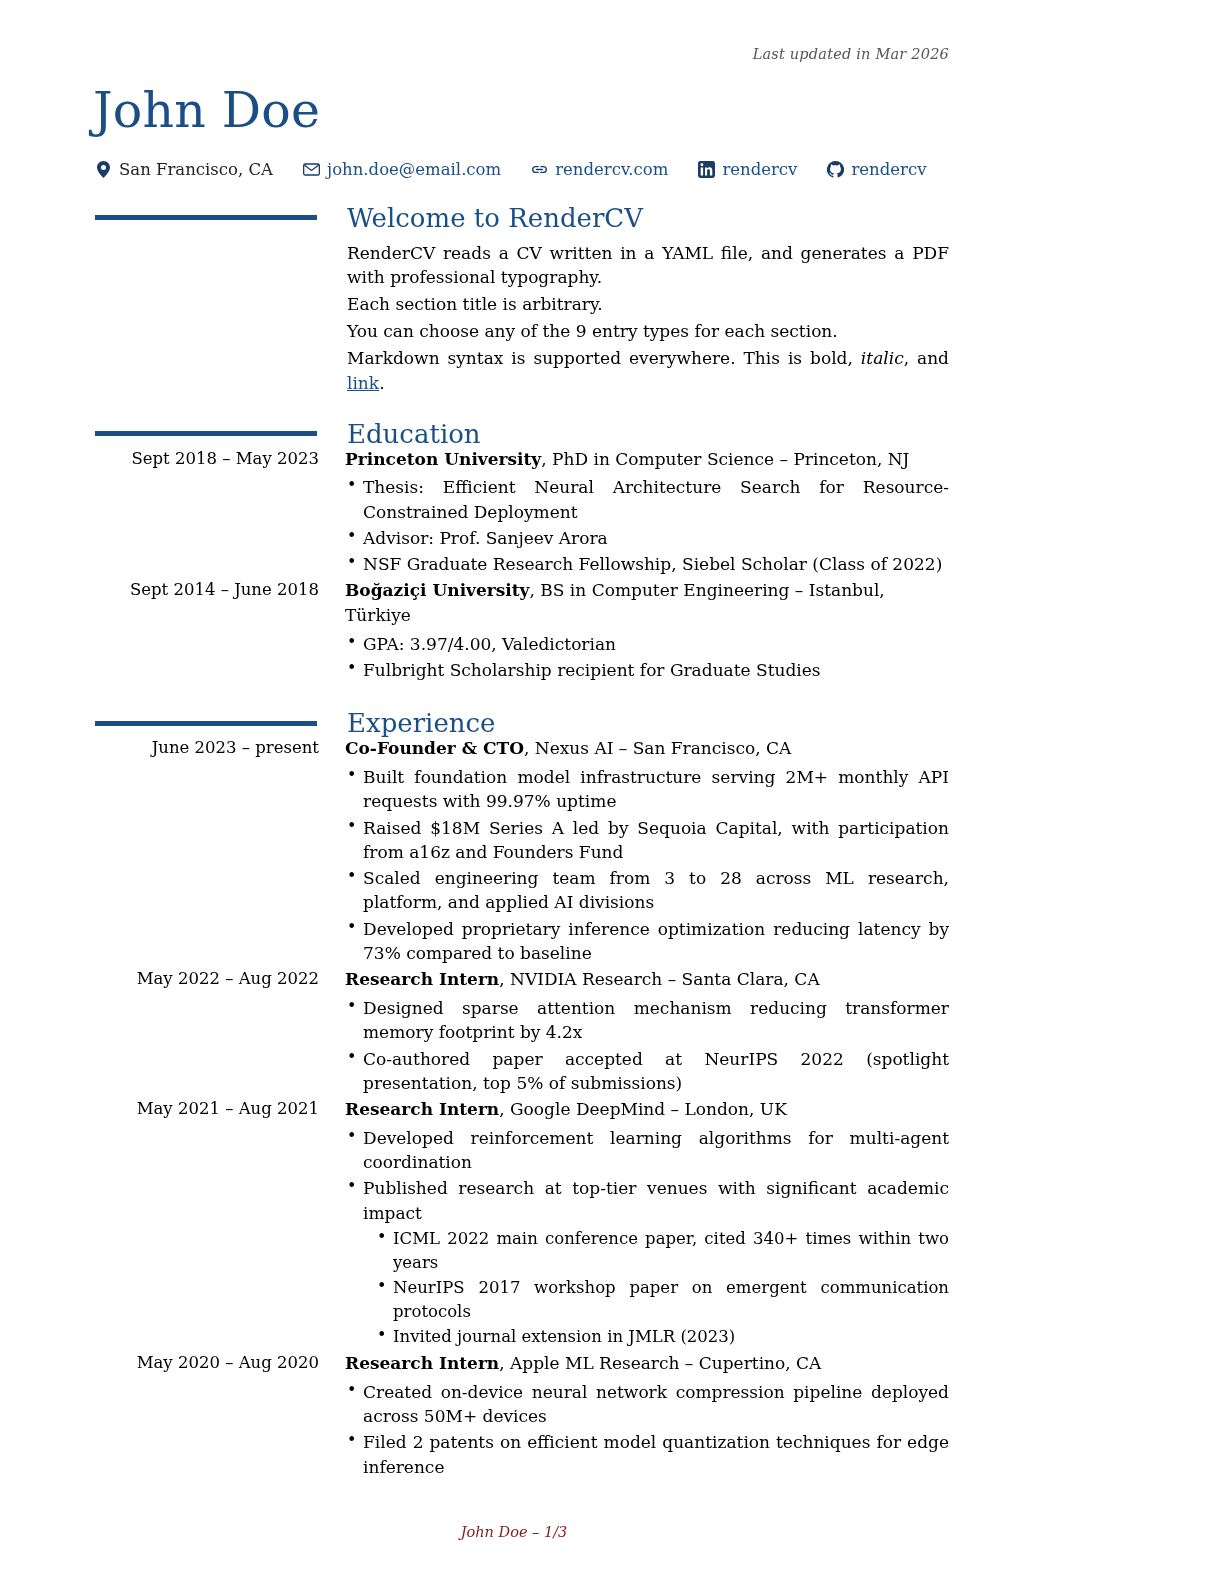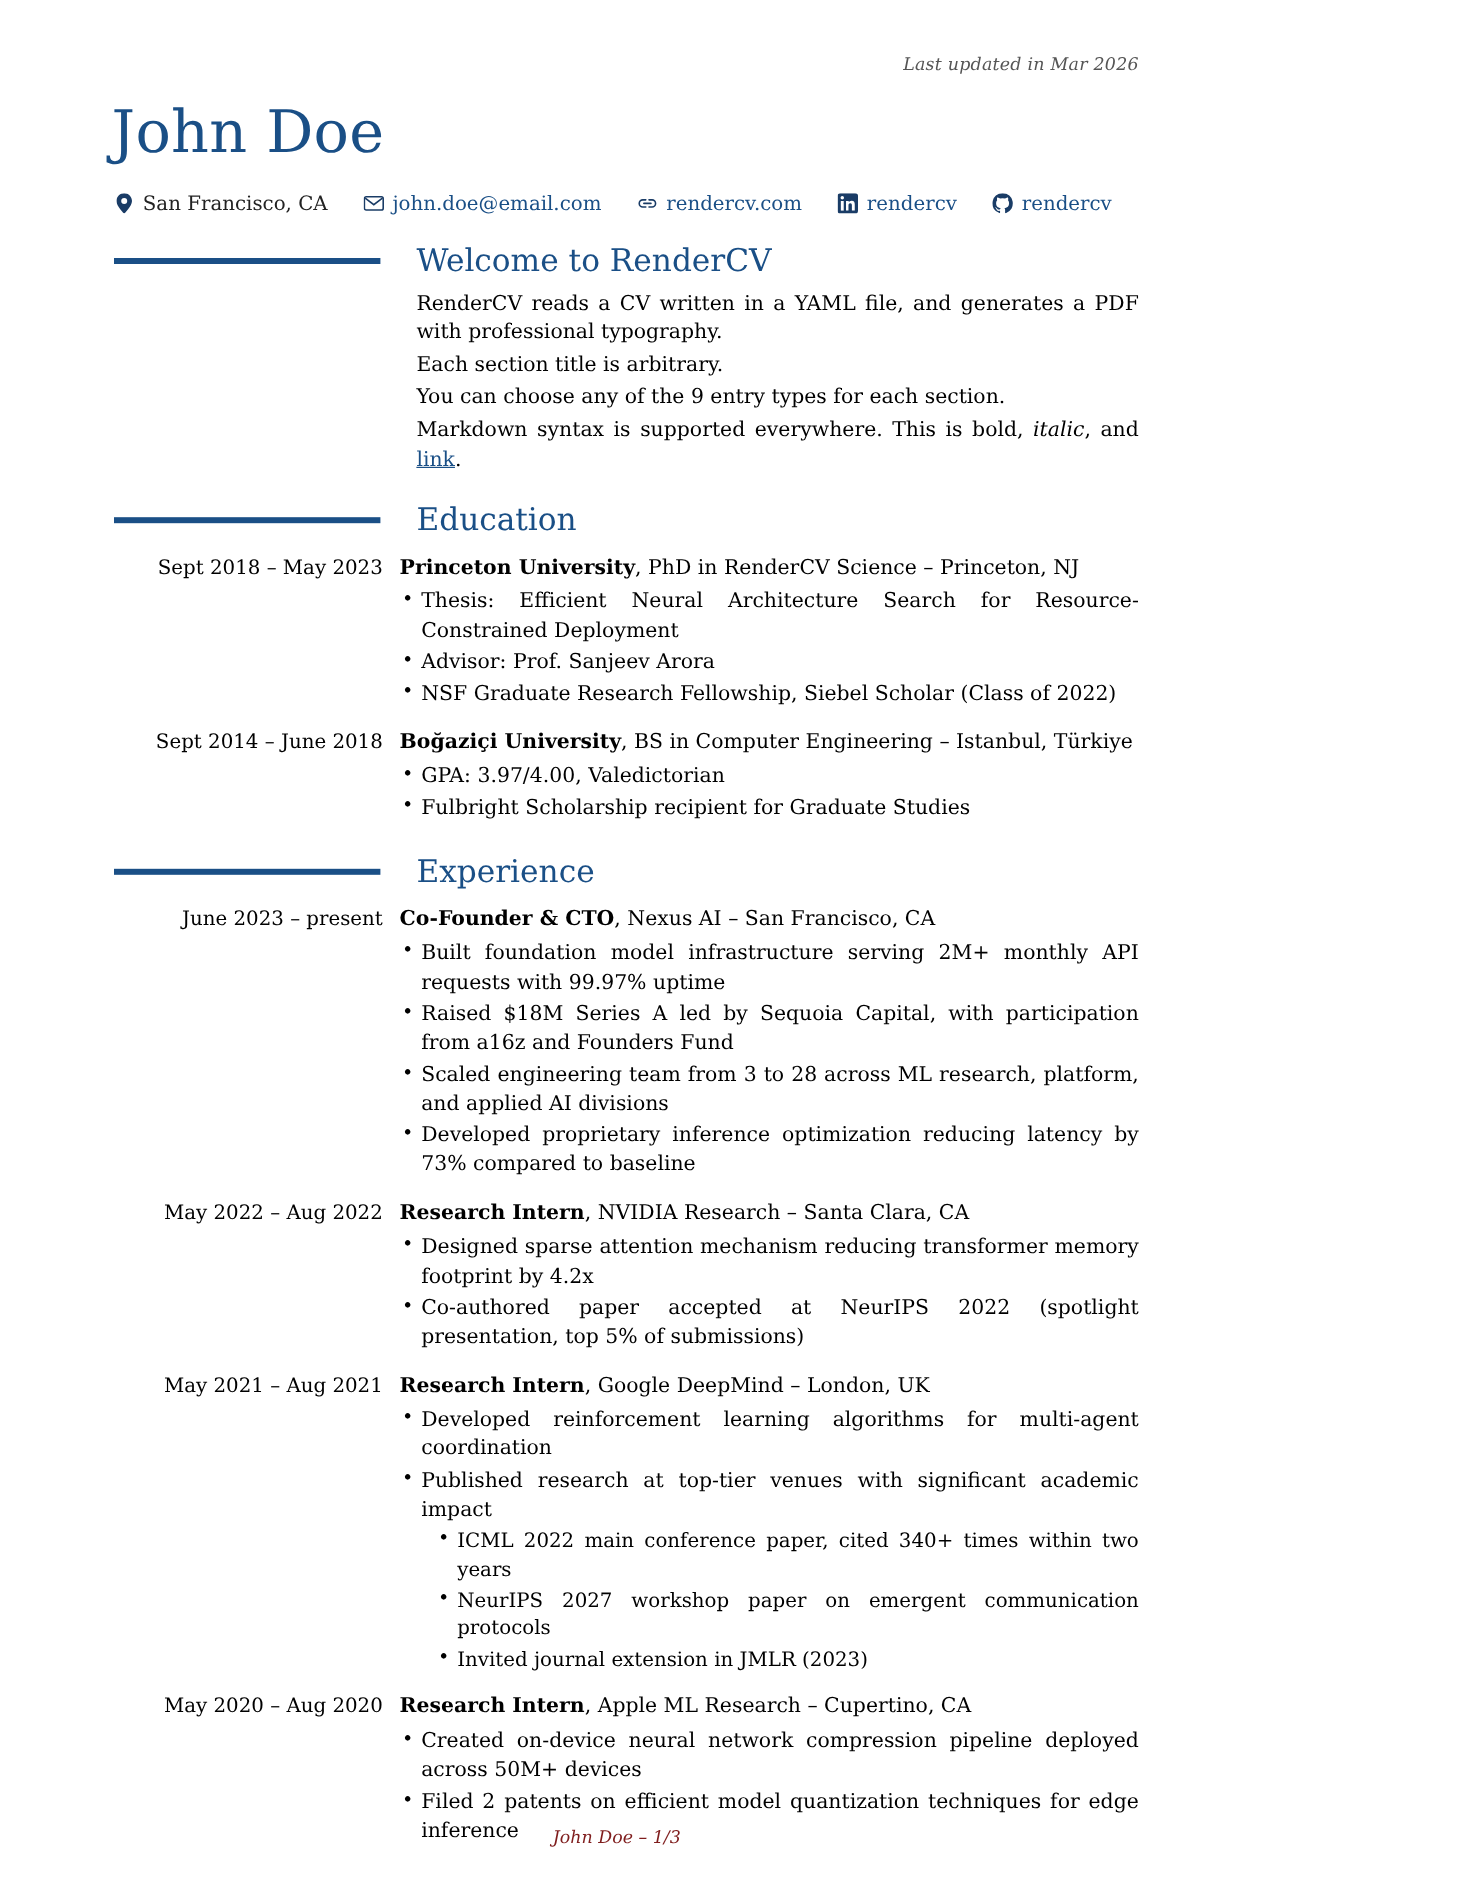--- a/index.html
+++ b/index.html
@@ -106,7 +106,7 @@
 
   .entry {
     display: flex;
-    margin-top: 14px;
+    gap: 12px;
   }
   .entry:first-child { margin-top: 2px; }
   .entry-date {

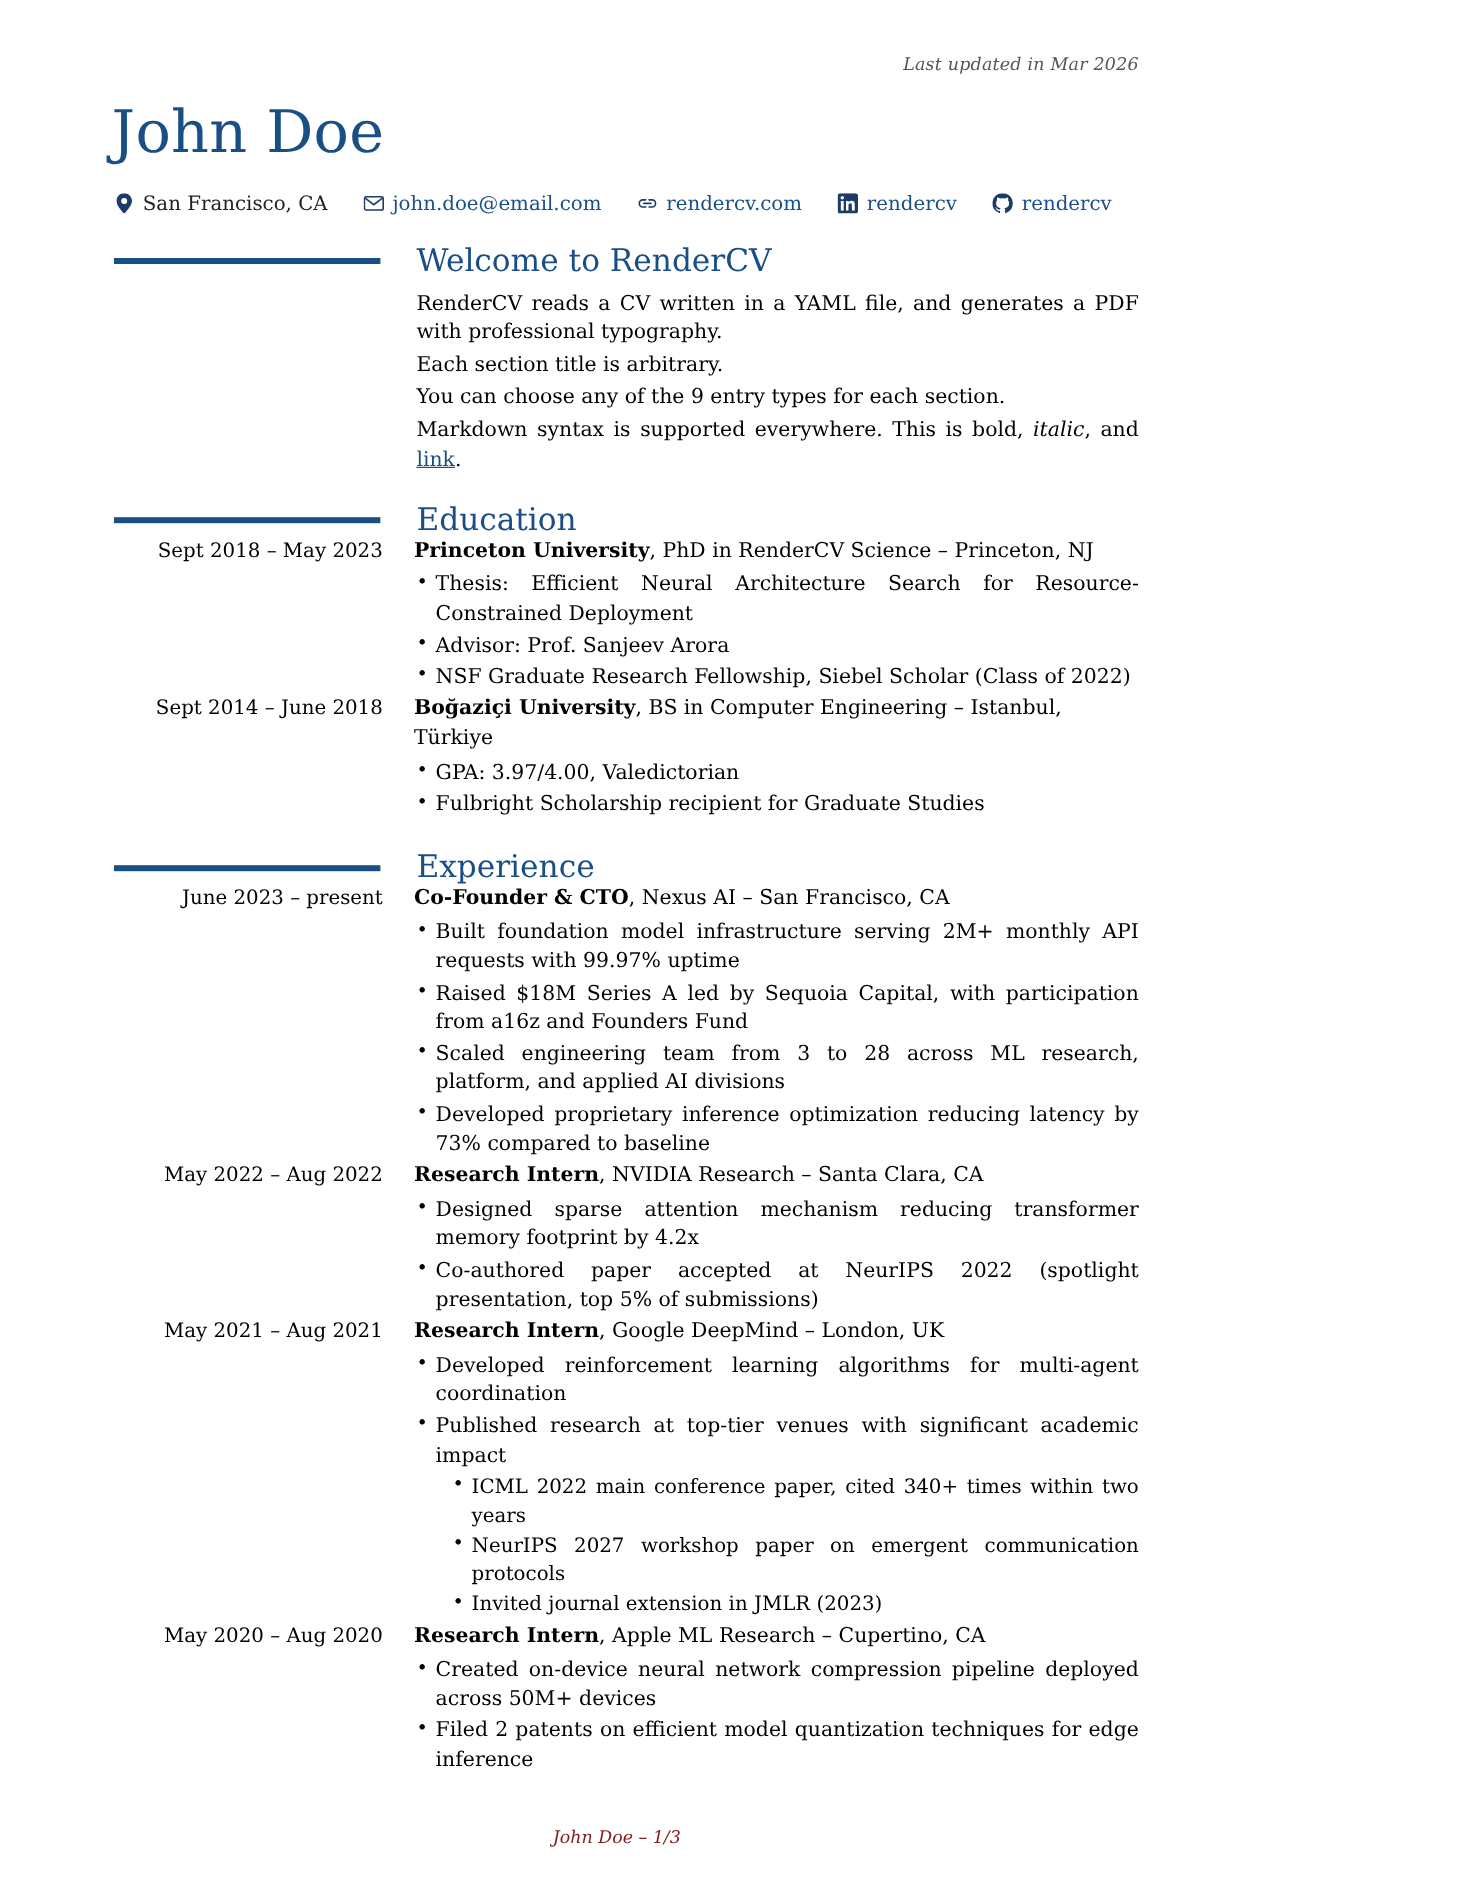--- a/index.html
+++ b/index.html
@@ -255,7 +255,7 @@
     <div class="entry">
       <div class="entry-date">Sept 2018 – May 2023</div>
       <div class="entry-main">
-        <div class="entry-title"><b>Princeton University</b><span>, PhD in RenderCV Science – Princeton, NJ</span></div>
+        <div class="entry-title"><b>Princeton University</b><span>, PhD in Computer Science – Princeton, NJ</span></div>
         <ul class="bullets">
           <li>Thesis: Efficient Neural Architecture Search for Resource-Constrained Deployment</li>
           <li>Advisor: Prof. Sanjeev Arora</li>

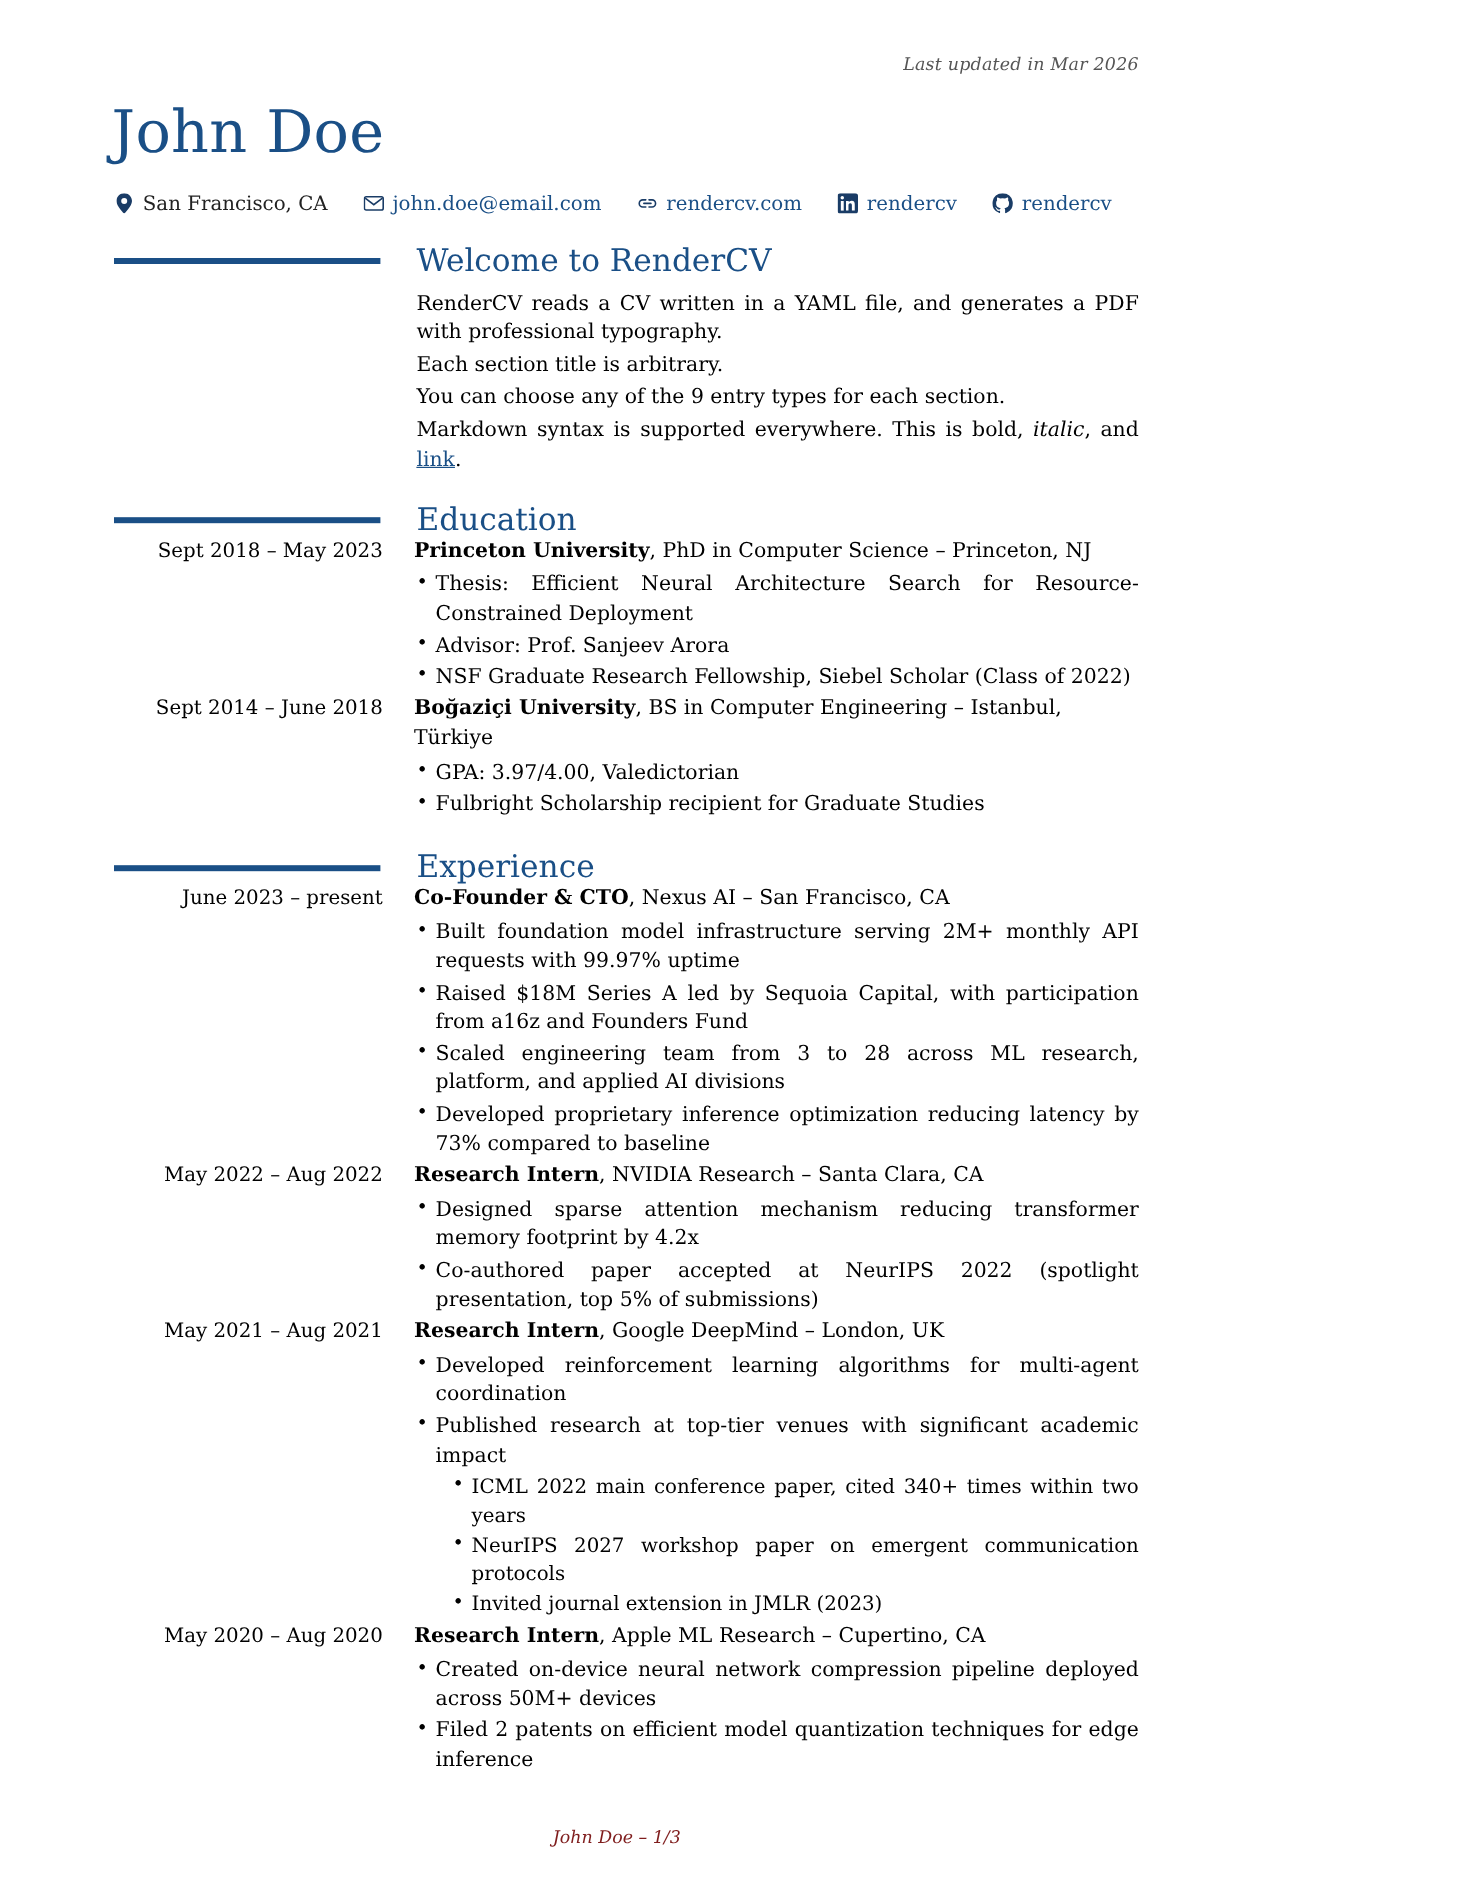--- a/index.html
+++ b/index.html
@@ -316,7 +316,7 @@
             <span>Published research at top-tier venues with significant academic impact</span>
             <ul class="bullets">
               <li>ICML 2022 main conference paper, cited 340+ times within two years</li>
-              <li>NeurIPS 2027 workshop paper on emergent communication protocols</li>
+              <li>NeurIPS 2017 workshop paper on emergent communication protocols</li>
               <li>Invited journal extension in JMLR (2023)</li>
             </ul>
           </li>

